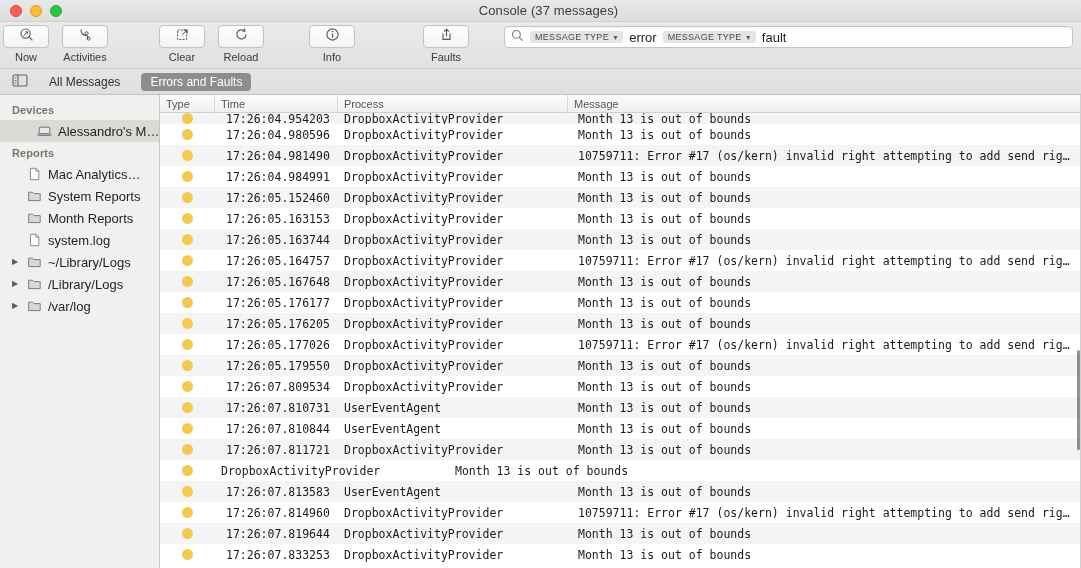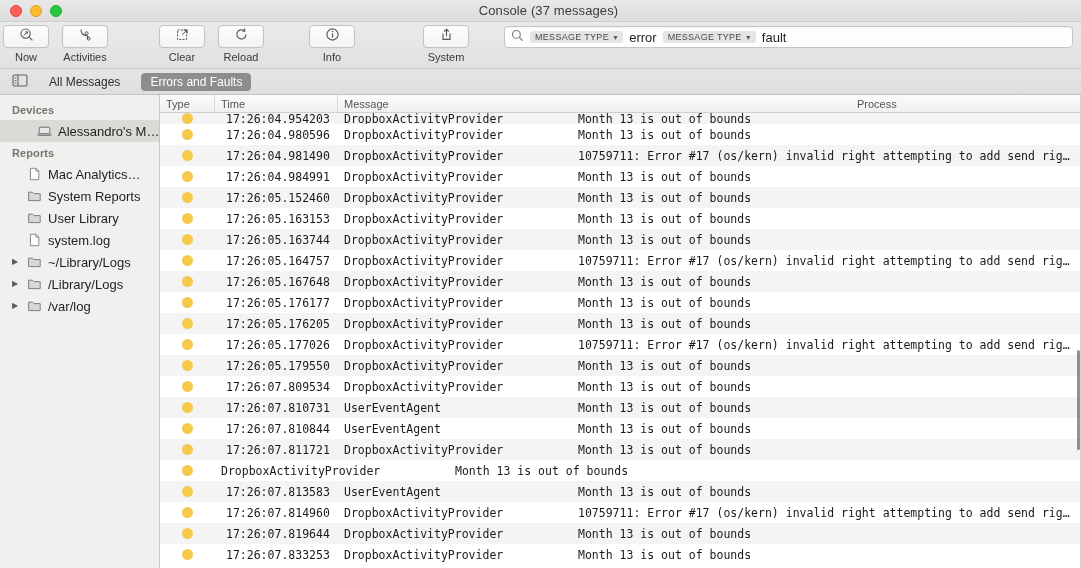--- a/index.html
+++ b/index.html
@@ -239,7 +239,7 @@
           </svg>
         </span>
       </div>
-      <div class="tb-label">System</div>
+      <div class="tb-label">Faults</div>
     </div>
 
     <div class="tb-spacer-b"></div>

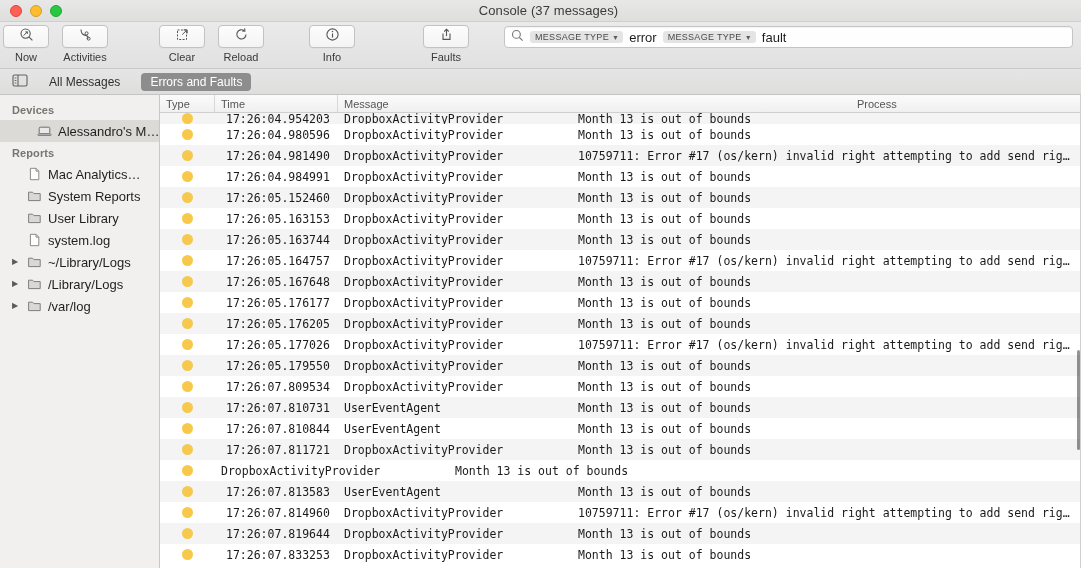--- a/index.html
+++ b/index.html
@@ -374,8 +374,8 @@
       <div class="thead">
         <div class="th c-type">Type</div>
         <div class="th c-time">Time</div>
+        <div class="th c-proc">Process</div>
         <div class="th c-msg">Message</div>
-        <div class="th c-proc">Process</div>
       </div>
       <div class="rows" id="rows">
           <div class="row alt clip-top">

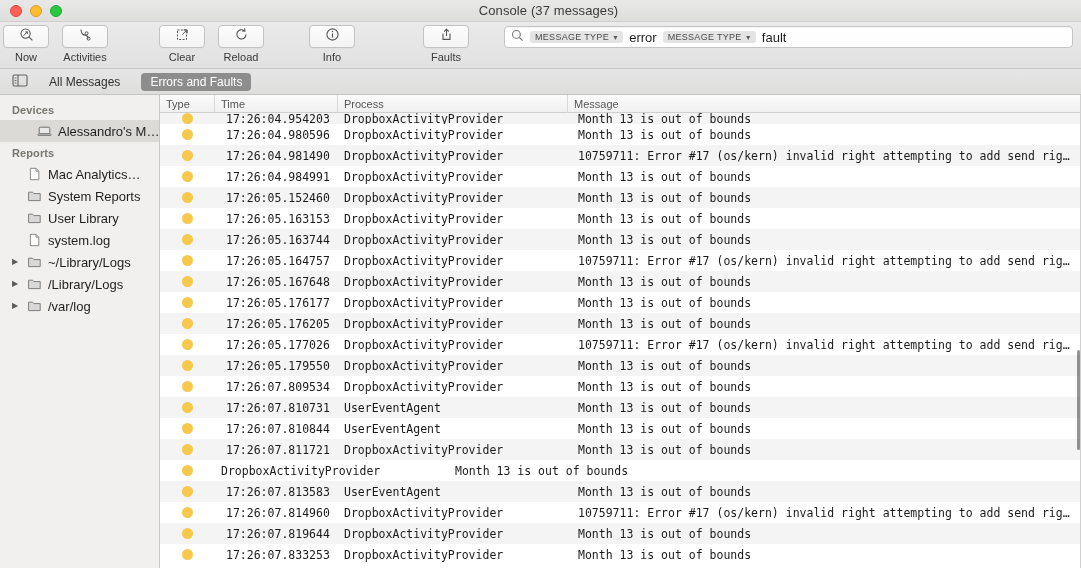--- a/index.html
+++ b/index.html
@@ -325,7 +325,7 @@
             <path d="M1.6 3.2 L5.6 3.2 L6.9 4.6 L13.2 4.6 L13.2 11.6 L1.6 11.6 Z" fill="#d8d8d8" stroke="#7e7e7e" stroke-width="1"></path>
           </svg>
         </span>
-        <span class="sb-label">User Library</span>
+        <span class="sb-label">Month Reports</span>
       </div>
 
       <div class="sb-row indent">

